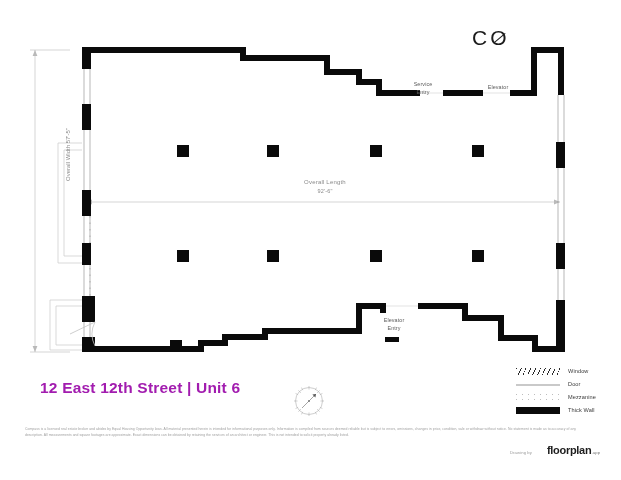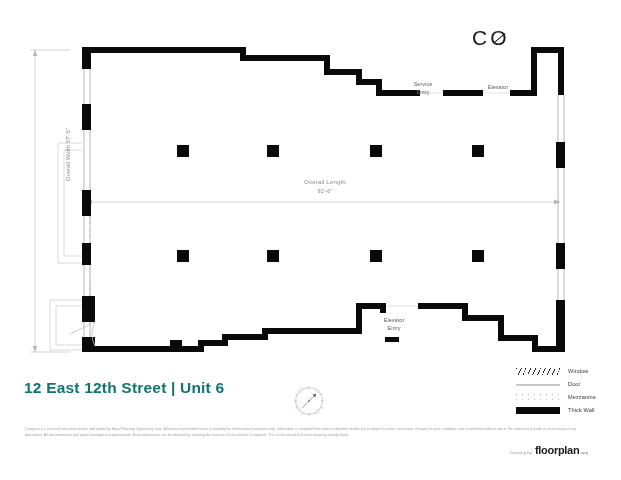--- a/index.html
+++ b/index.html
@@ -30,8 +30,8 @@
 
   
   .title{
-    position:absolute;left:24px;top:379px;
-    font-size:15.5px;font-weight:700;letter-spacing:.2px;color:#0f766e;
+    position:absolute;left:40px;top:379px;
+    font-size:15.5px;font-weight:700;letter-spacing:.2px;color:#a21caf;
     white-space:nowrap;
   }
 

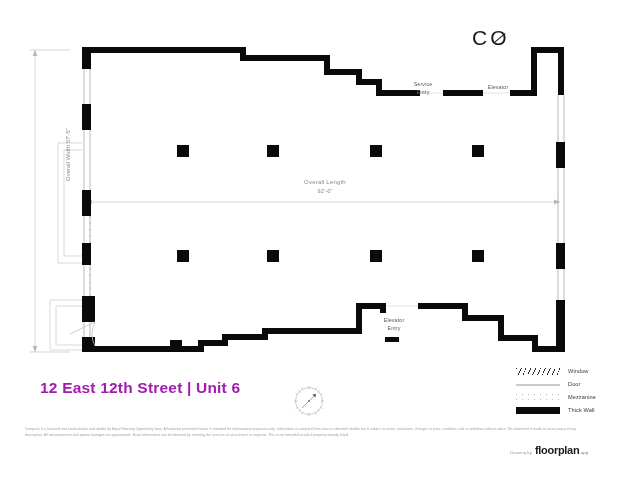--- a/index.html
+++ b/index.html
@@ -76,7 +76,7 @@
     display:flex;align-items:flex-end;
   }
   .drawnby .by{font-size:4.2px;color:#9b9b9b;margin-right:3px;margin-bottom:1.5px;letter-spacing:.1px;}
-  .drawnby .fp{font-size:11px;font-weight:700;color:#1d1d1d;letter-spacing:-.3px;}
+  .drawnby .fp{font-size:11px;font-weight:700;color:#1d1d1d;letter-spacing:-.3px;margin-left:12px;}
   .drawnby .sfx{font-size:4.2px;color:#7b7b7b;margin-bottom:1.5px;margin-left:.5px;}
 
   .plansvg{position:absolute;left:0;top:0;}

